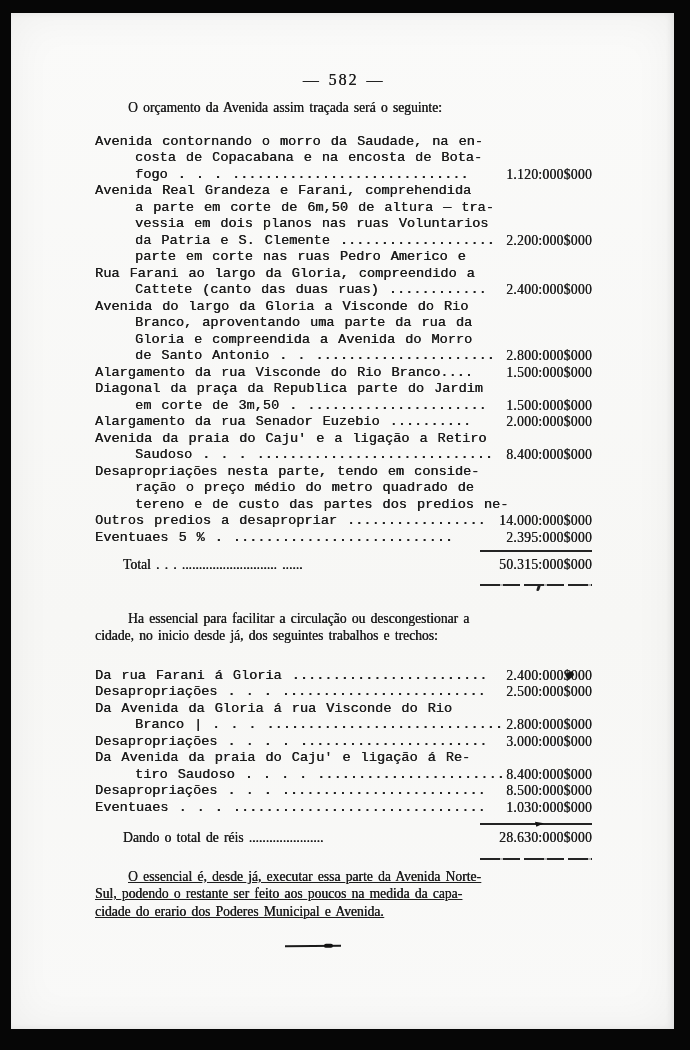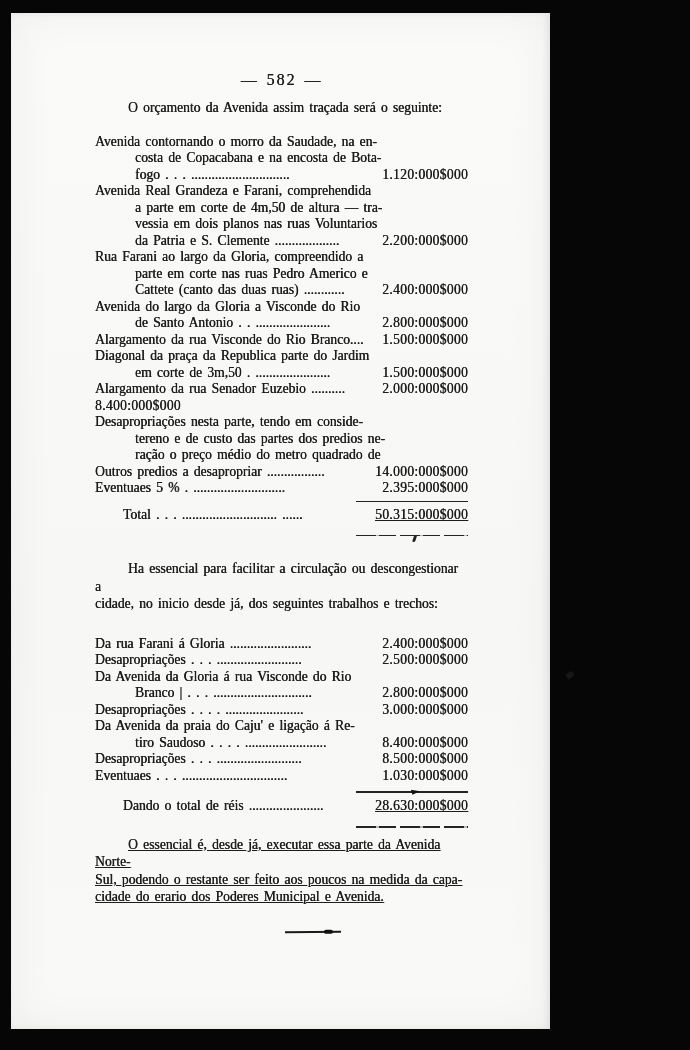--- a/index.html
+++ b/index.html
@@ -11,7 +11,7 @@
     font-family:"Liberation Serif","DejaVu Serif",serif;
   }
   .page{
-    position:absolute;left:11px;top:13px;width:539px;height:1016px;
+    position:absolute;left:11px;top:13px;width:663px;height:1016px;
     background:linear-gradient(180deg,#fafaf9 0%,#f7f7f5 60%,#f9f9f8 100%);
     box-shadow:inset 0 0 46px rgba(0,0,0,0.05), inset -3px 0 6px rgba(0,0,0,0.07);
   }

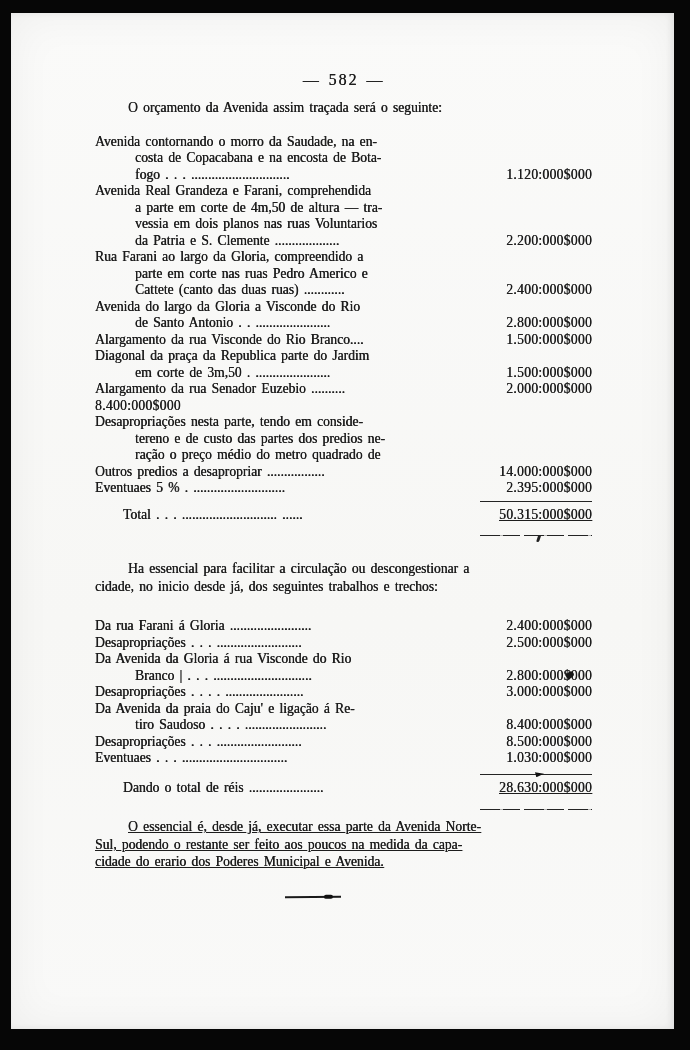--- a/index.html
+++ b/index.html
@@ -38,7 +38,7 @@
   }
   .list{margin-top:17px;}
   .row{display:flex;position:relative;}
-  .row .t{flex:1 1 auto;white-space:nowrap;overflow:hidden;}
+  .row .t{flex:1 1 auto;white-space:nowrap;overflow:hidden;font-family:Liberation Mono, monospace;}
   .row .v{flex:0 0 auto;letter-spacing:0.3px;}
   .row.ind .t{padding-left:40px;}
   .total-row{display:flex;margin-top:5px;}

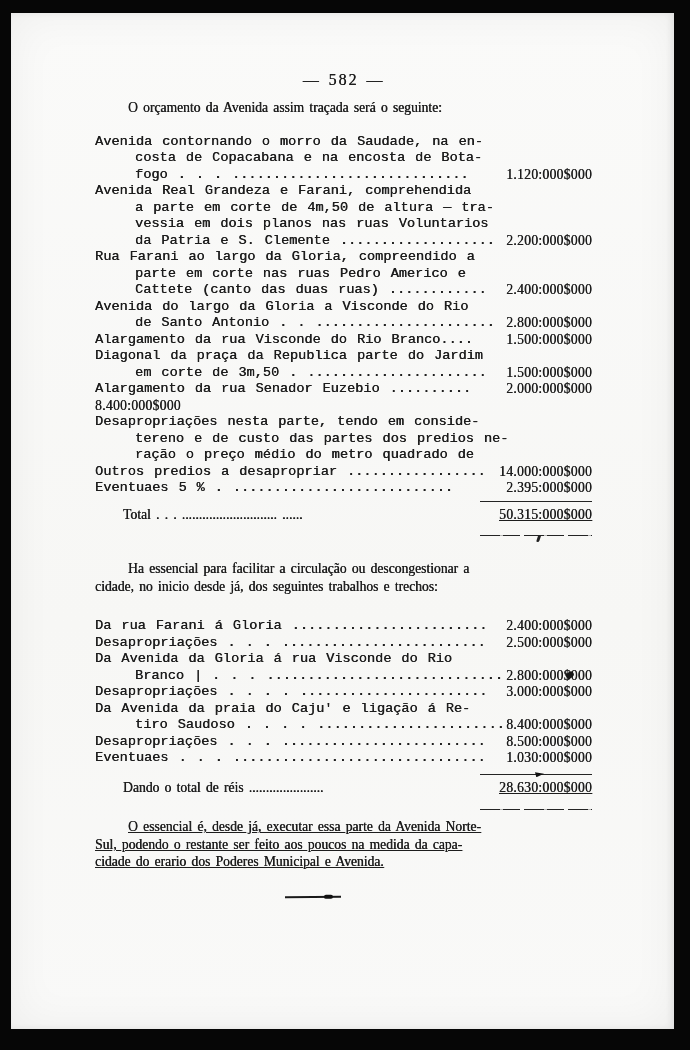--- a/index.html
+++ b/index.html
@@ -124,7 +124,7 @@
           <span class="v"></span>
         </div>
       <div class="row ind">
-          <span class="t">a parte em corte de 4m,50 de altura — tra-</span>
+          <span class="t">a parte em corte de 6m,50 de altura — tra-</span>
           <span class="v"></span>
         </div>
       <div class="row ind">

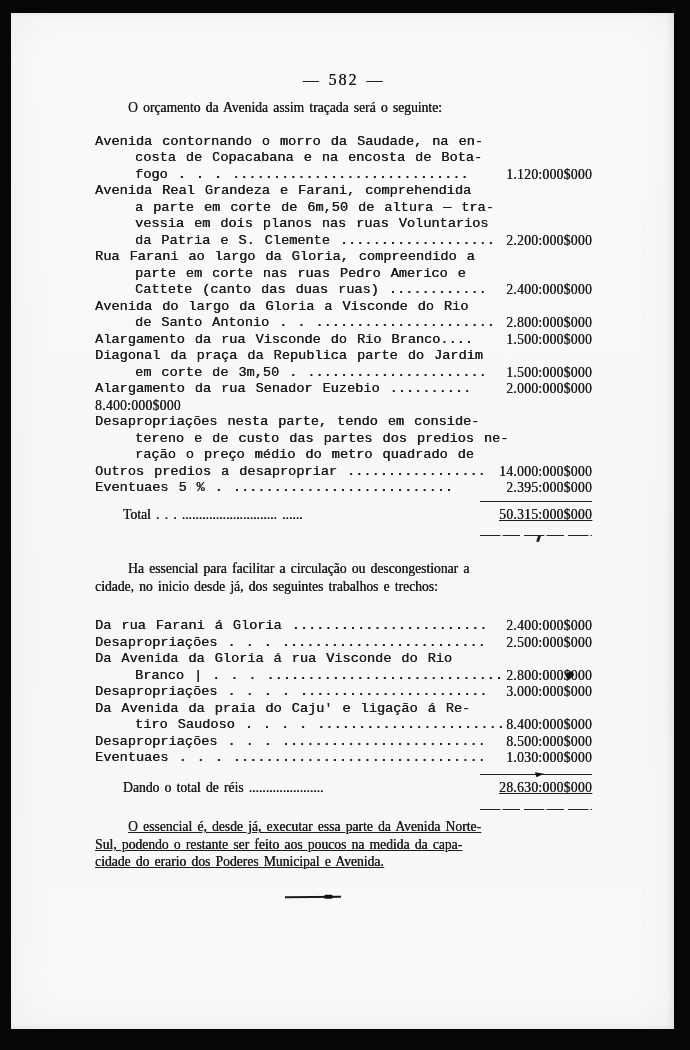--- a/index.html
+++ b/index.html
@@ -135,12 +135,12 @@
           <span class="t">da Patria e S. Clemente ...................</span>
           <span class="v">2.200:000$000</span>
         </div>
+      <div class="row ind">
+          <span class="t">parte em corte nas ruas Pedro Americo e</span>
+          <span class="v"></span>
+        </div>
       <div class="row">
           <span class="t">Rua Farani ao largo da Gloria, compreendido a</span>
-          <span class="v"></span>
-        </div>
-      <div class="row ind">
-          <span class="t">parte em corte nas ruas Pedro Americo e</span>
           <span class="v"></span>
         </div>
       <div class="row ind">

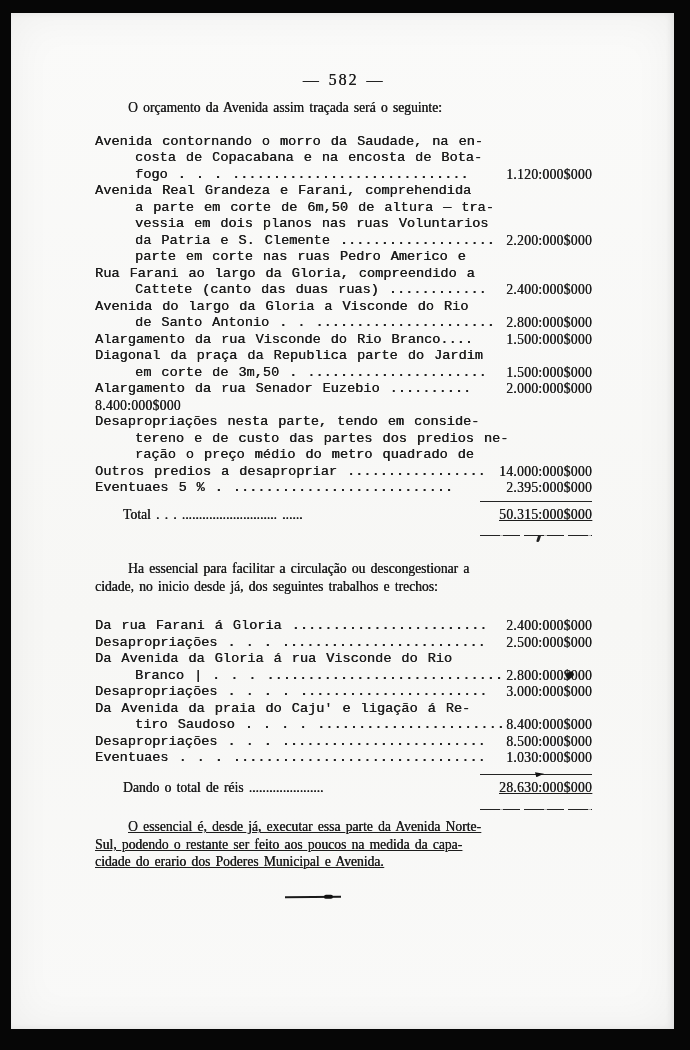--- a/index.html
+++ b/index.html
@@ -152,6 +152,10 @@
           <span class="v"></span>
         </div>
       <div class="row ind">
+          <span class="t">Branco, aproventando uma parte da rua da</span>
+          <span class="v"></span>
+        </div>
+      <div class="row ind">
           <span class="t">de Santo Antonio . . ......................</span>
           <span class="v">2.800:000$000</span>
         </div>

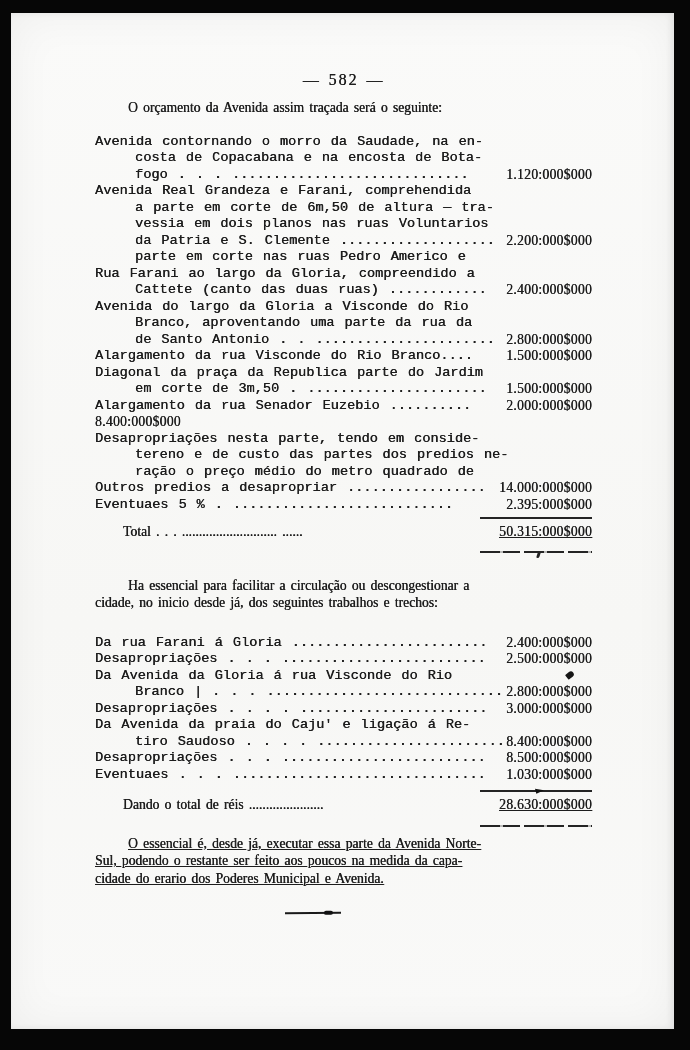--- a/index.html
+++ b/index.html
@@ -156,6 +156,10 @@
           <span class="v"></span>
         </div>
       <div class="row ind">
+          <span class="t">Gloria e compreendida a Avenida do Morro</span>
+          <span class="v"></span>
+        </div>
+      <div class="row ind">
           <span class="t">de Santo Antonio . . ......................</span>
           <span class="v">2.800:000$000</span>
         </div>

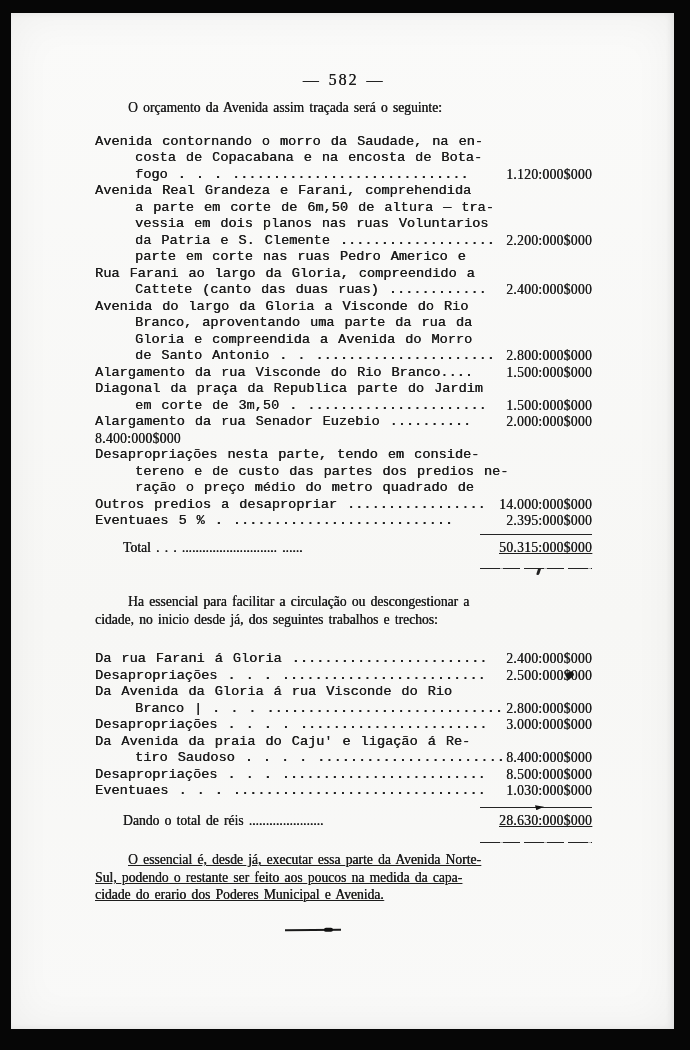--- a/index.html
+++ b/index.html
@@ -179,6 +179,10 @@
           <span class="t">Alargamento da rua Senador Euzebio ..........</span>
           <span class="v">2.000:000$000</span>
         </div>
+      <div class="row">
+          <span class="t">Avenida da praia do Caju' e a ligação a Retiro</span>
+          <span class="v"></span>
+        </div>
       <div class="row ind">
           <span class="v">8.400:000$000</span>
         </div>

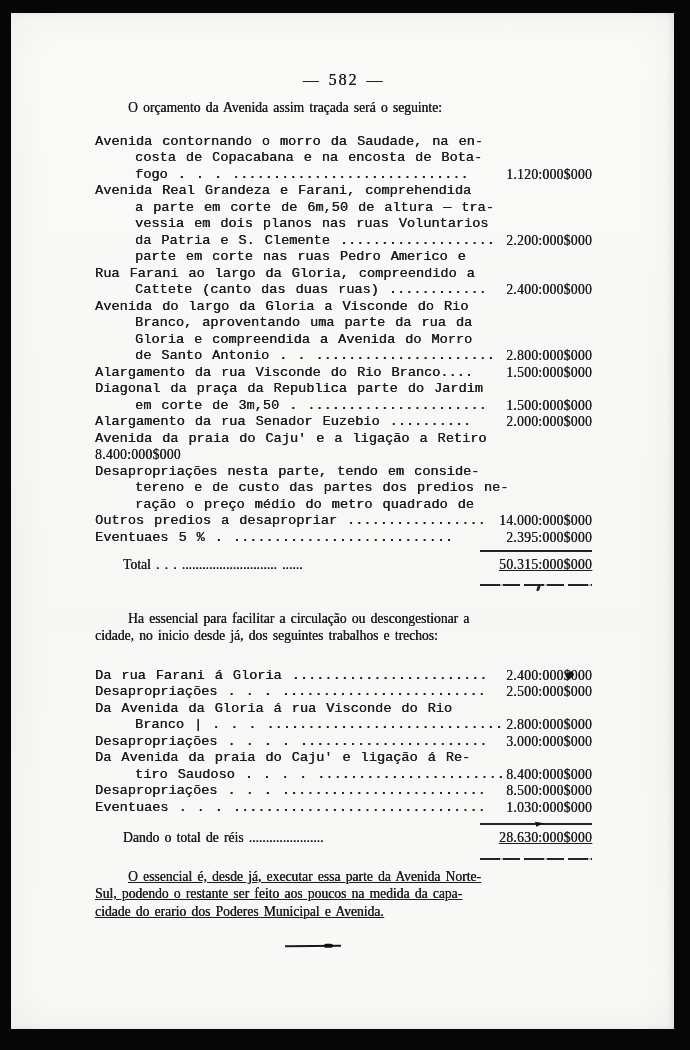--- a/index.html
+++ b/index.html
@@ -184,6 +184,7 @@
           <span class="v"></span>
         </div>
       <div class="row ind">
+          <span class="t">Saudoso . . . .............................</span>
           <span class="v">8.400:000$000</span>
         </div>
       <div class="row">

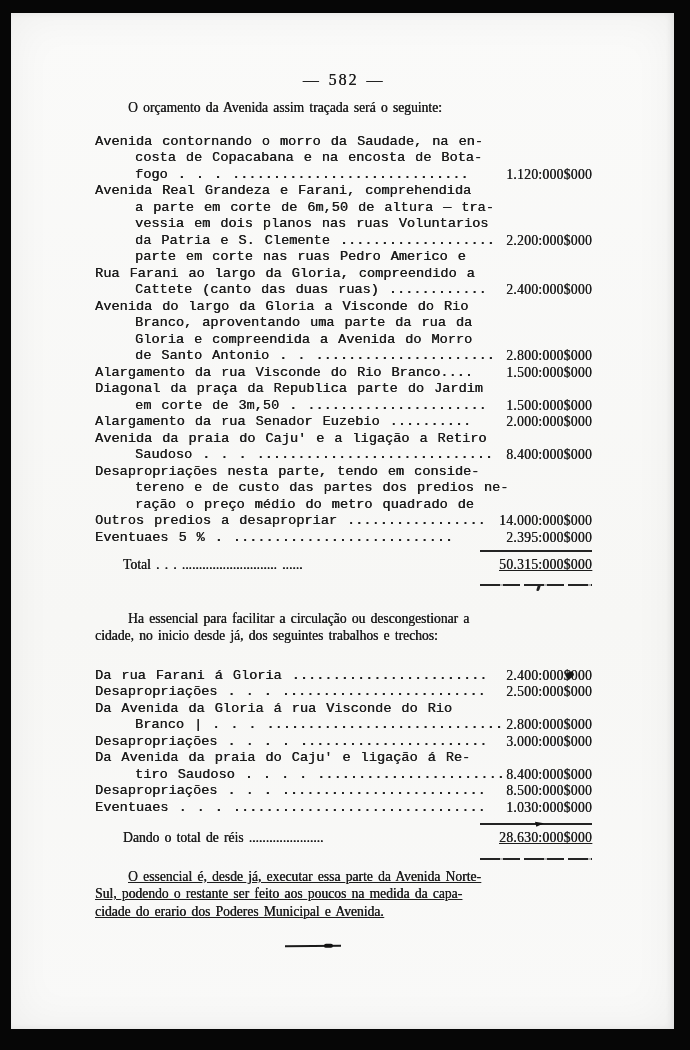--- a/index.html
+++ b/index.html
@@ -192,11 +192,11 @@
           <span class="v"></span>
         </div>
       <div class="row ind">
+          <span class="t">ração o preço médio do metro quadrado de</span>
+          <span class="v"></span>
+        </div>
+      <div class="row ind">
           <span class="t">tereno e de custo das partes dos predios ne-</span>
-          <span class="v"></span>
-        </div>
-      <div class="row ind">
-          <span class="t">ração o preço médio do metro quadrado de</span>
           <span class="v"></span>
         </div>
       <div class="row">

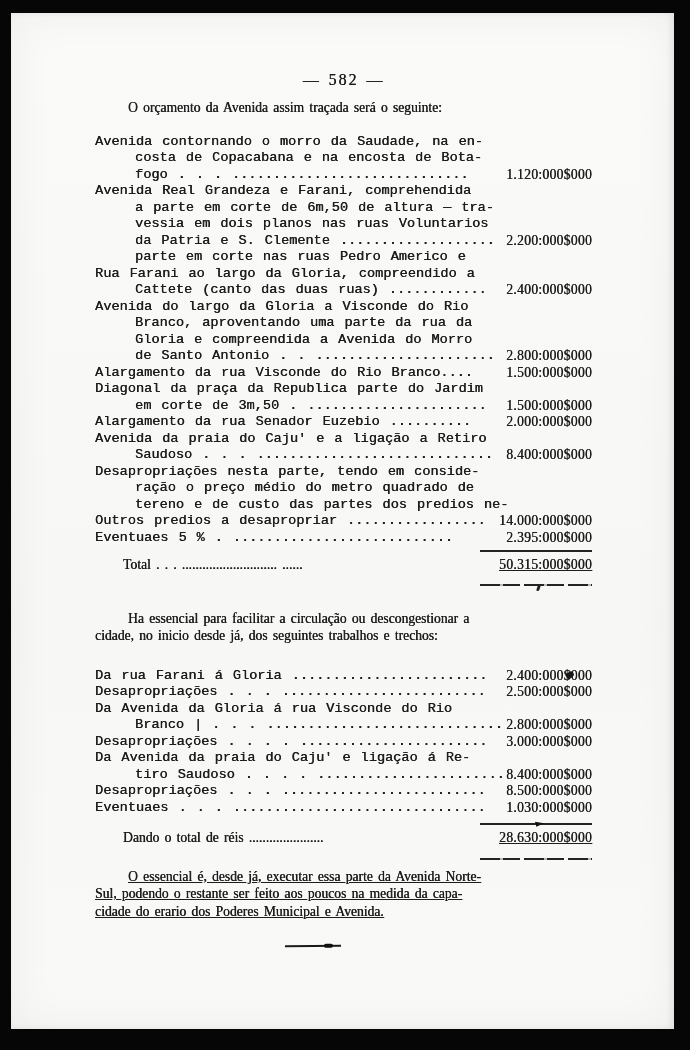--- a/index.html
+++ b/index.html
@@ -43,7 +43,7 @@
   .row.ind .t{padding-left:40px;}
   .total-row{display:flex;margin-top:5px;}
   .total-row .t{flex:1 1 auto;padding-left:28px;white-space:nowrap;overflow:hidden;}
-  .total-row .v{flex:0 0 auto;margin-left:8px;letter-spacing:0.3px;text-decoration:underline;}
+  .total-row .v{flex:0 0 auto;margin-left:8px;letter-spacing:0.3px;}
   .vrule{
     height:1.6px;width:112px;
     margin:4px 0 0 auto;

